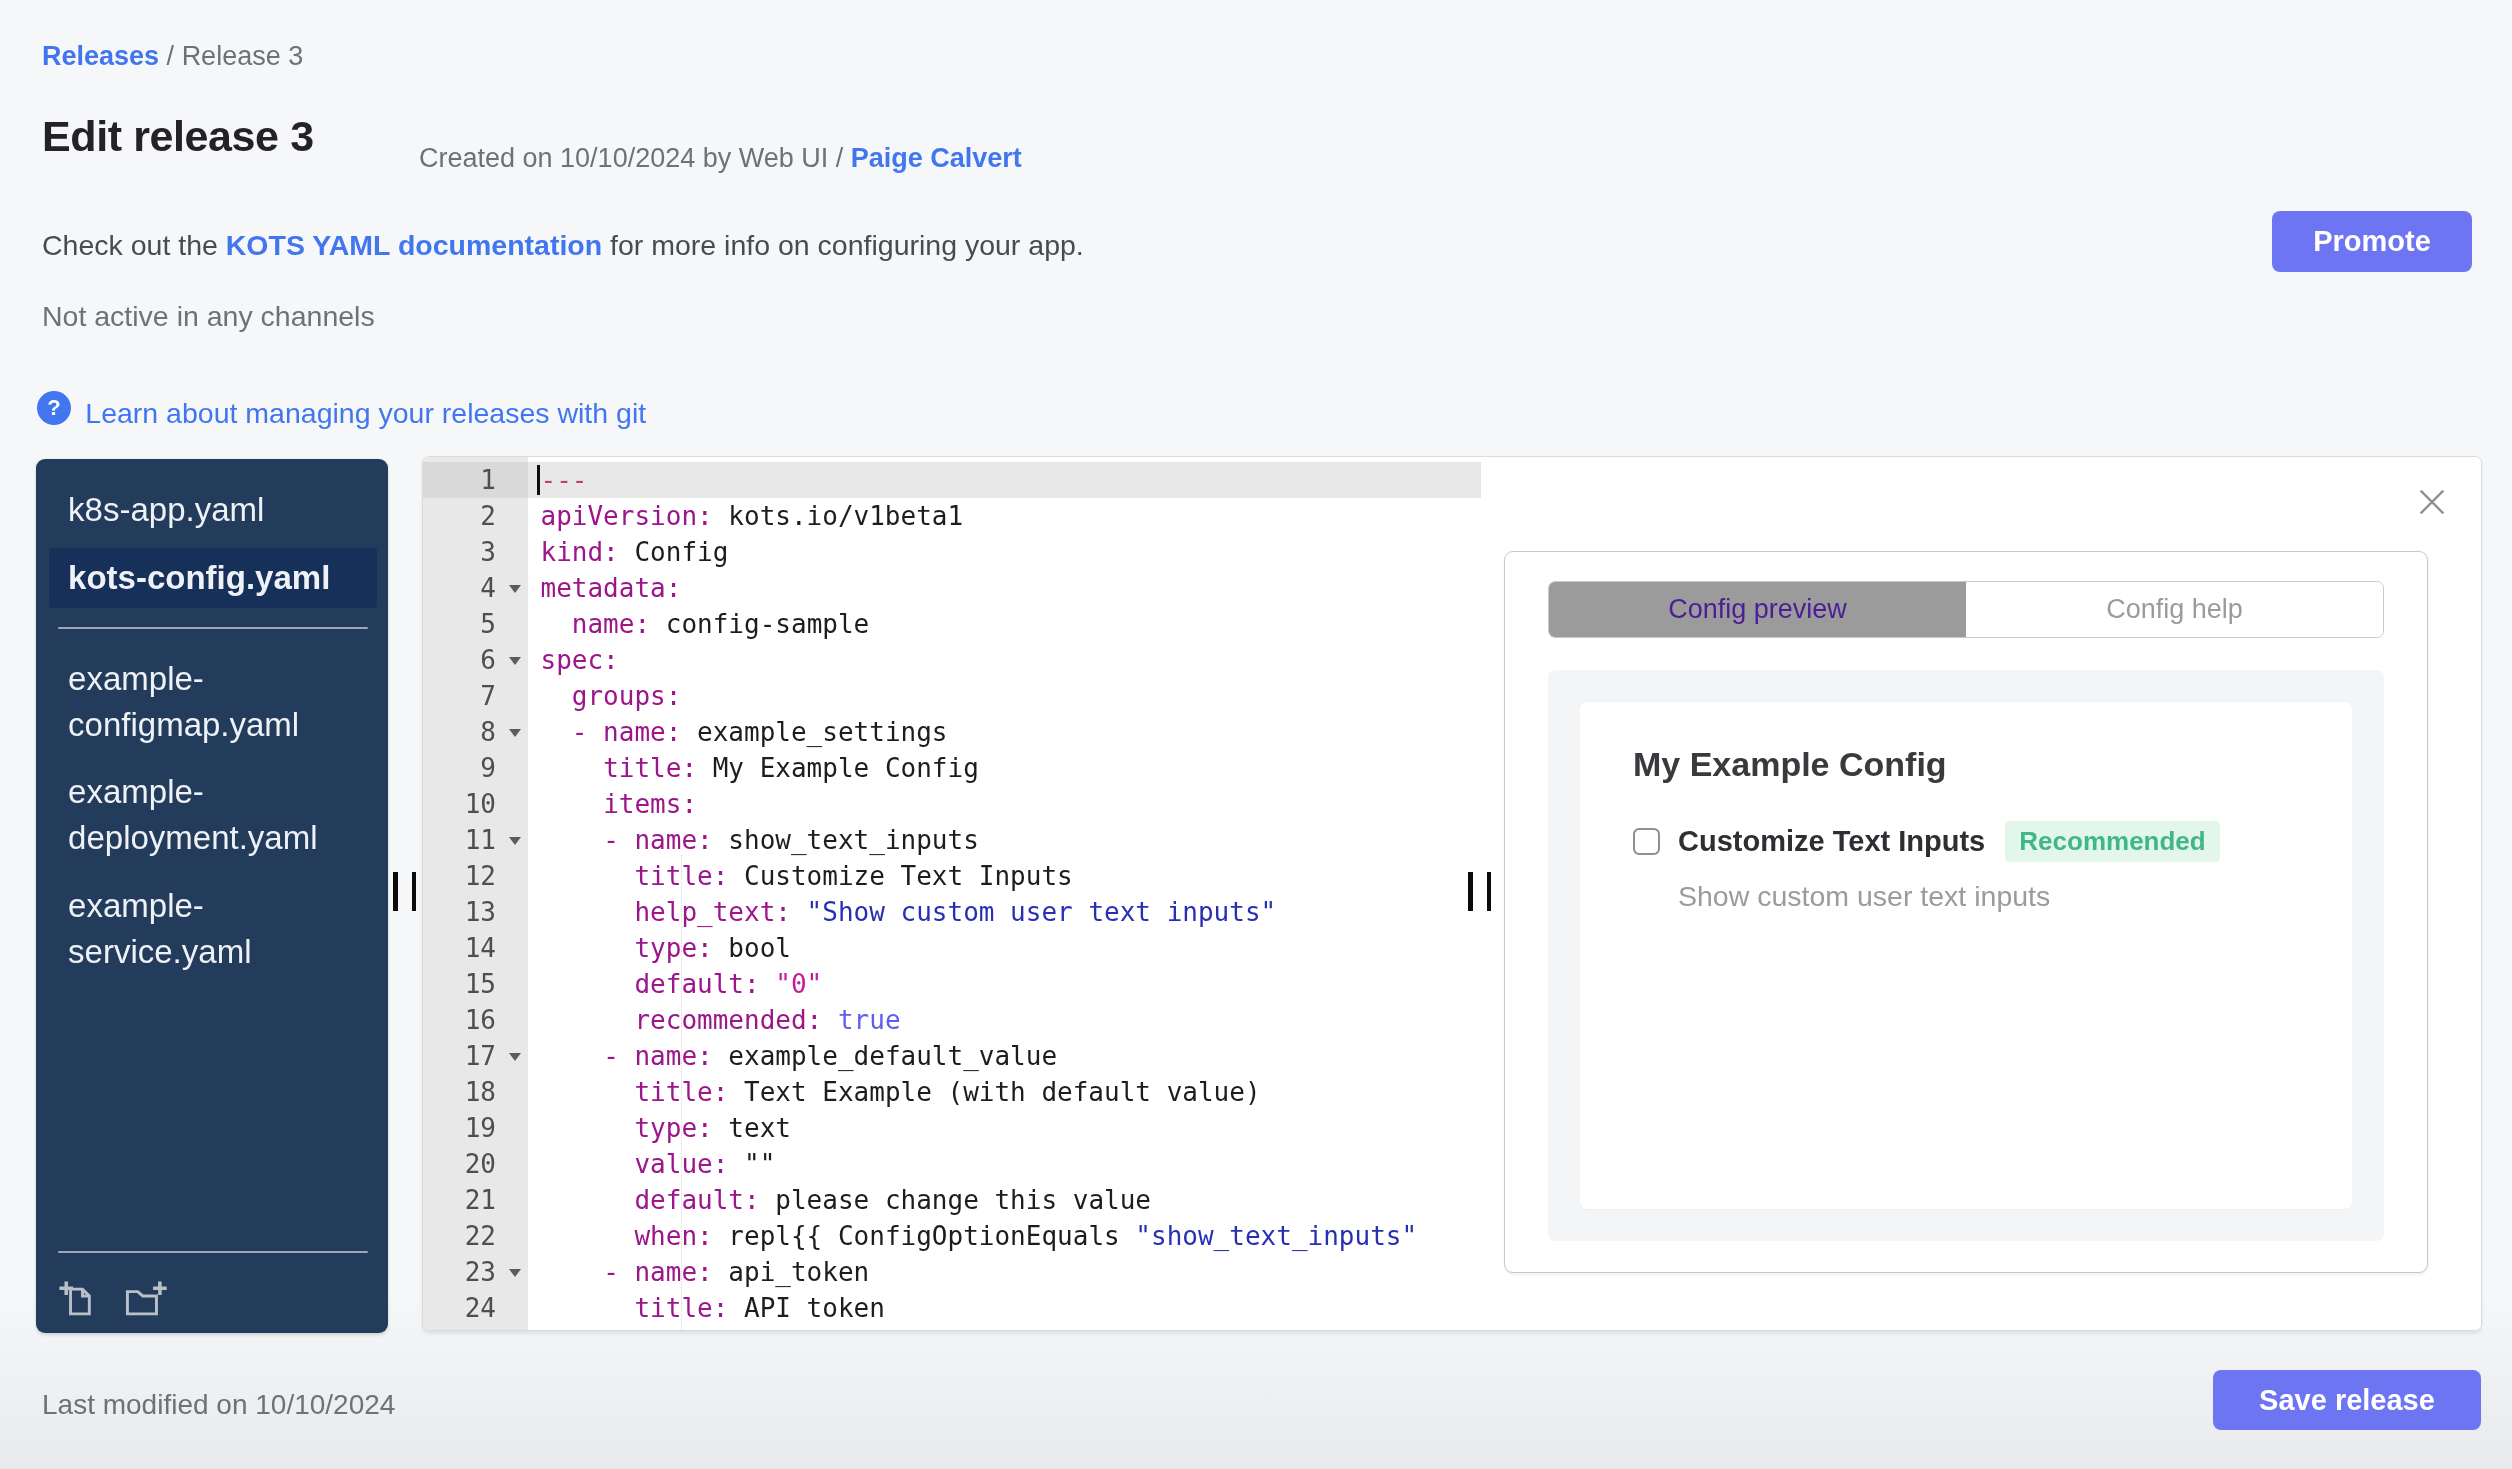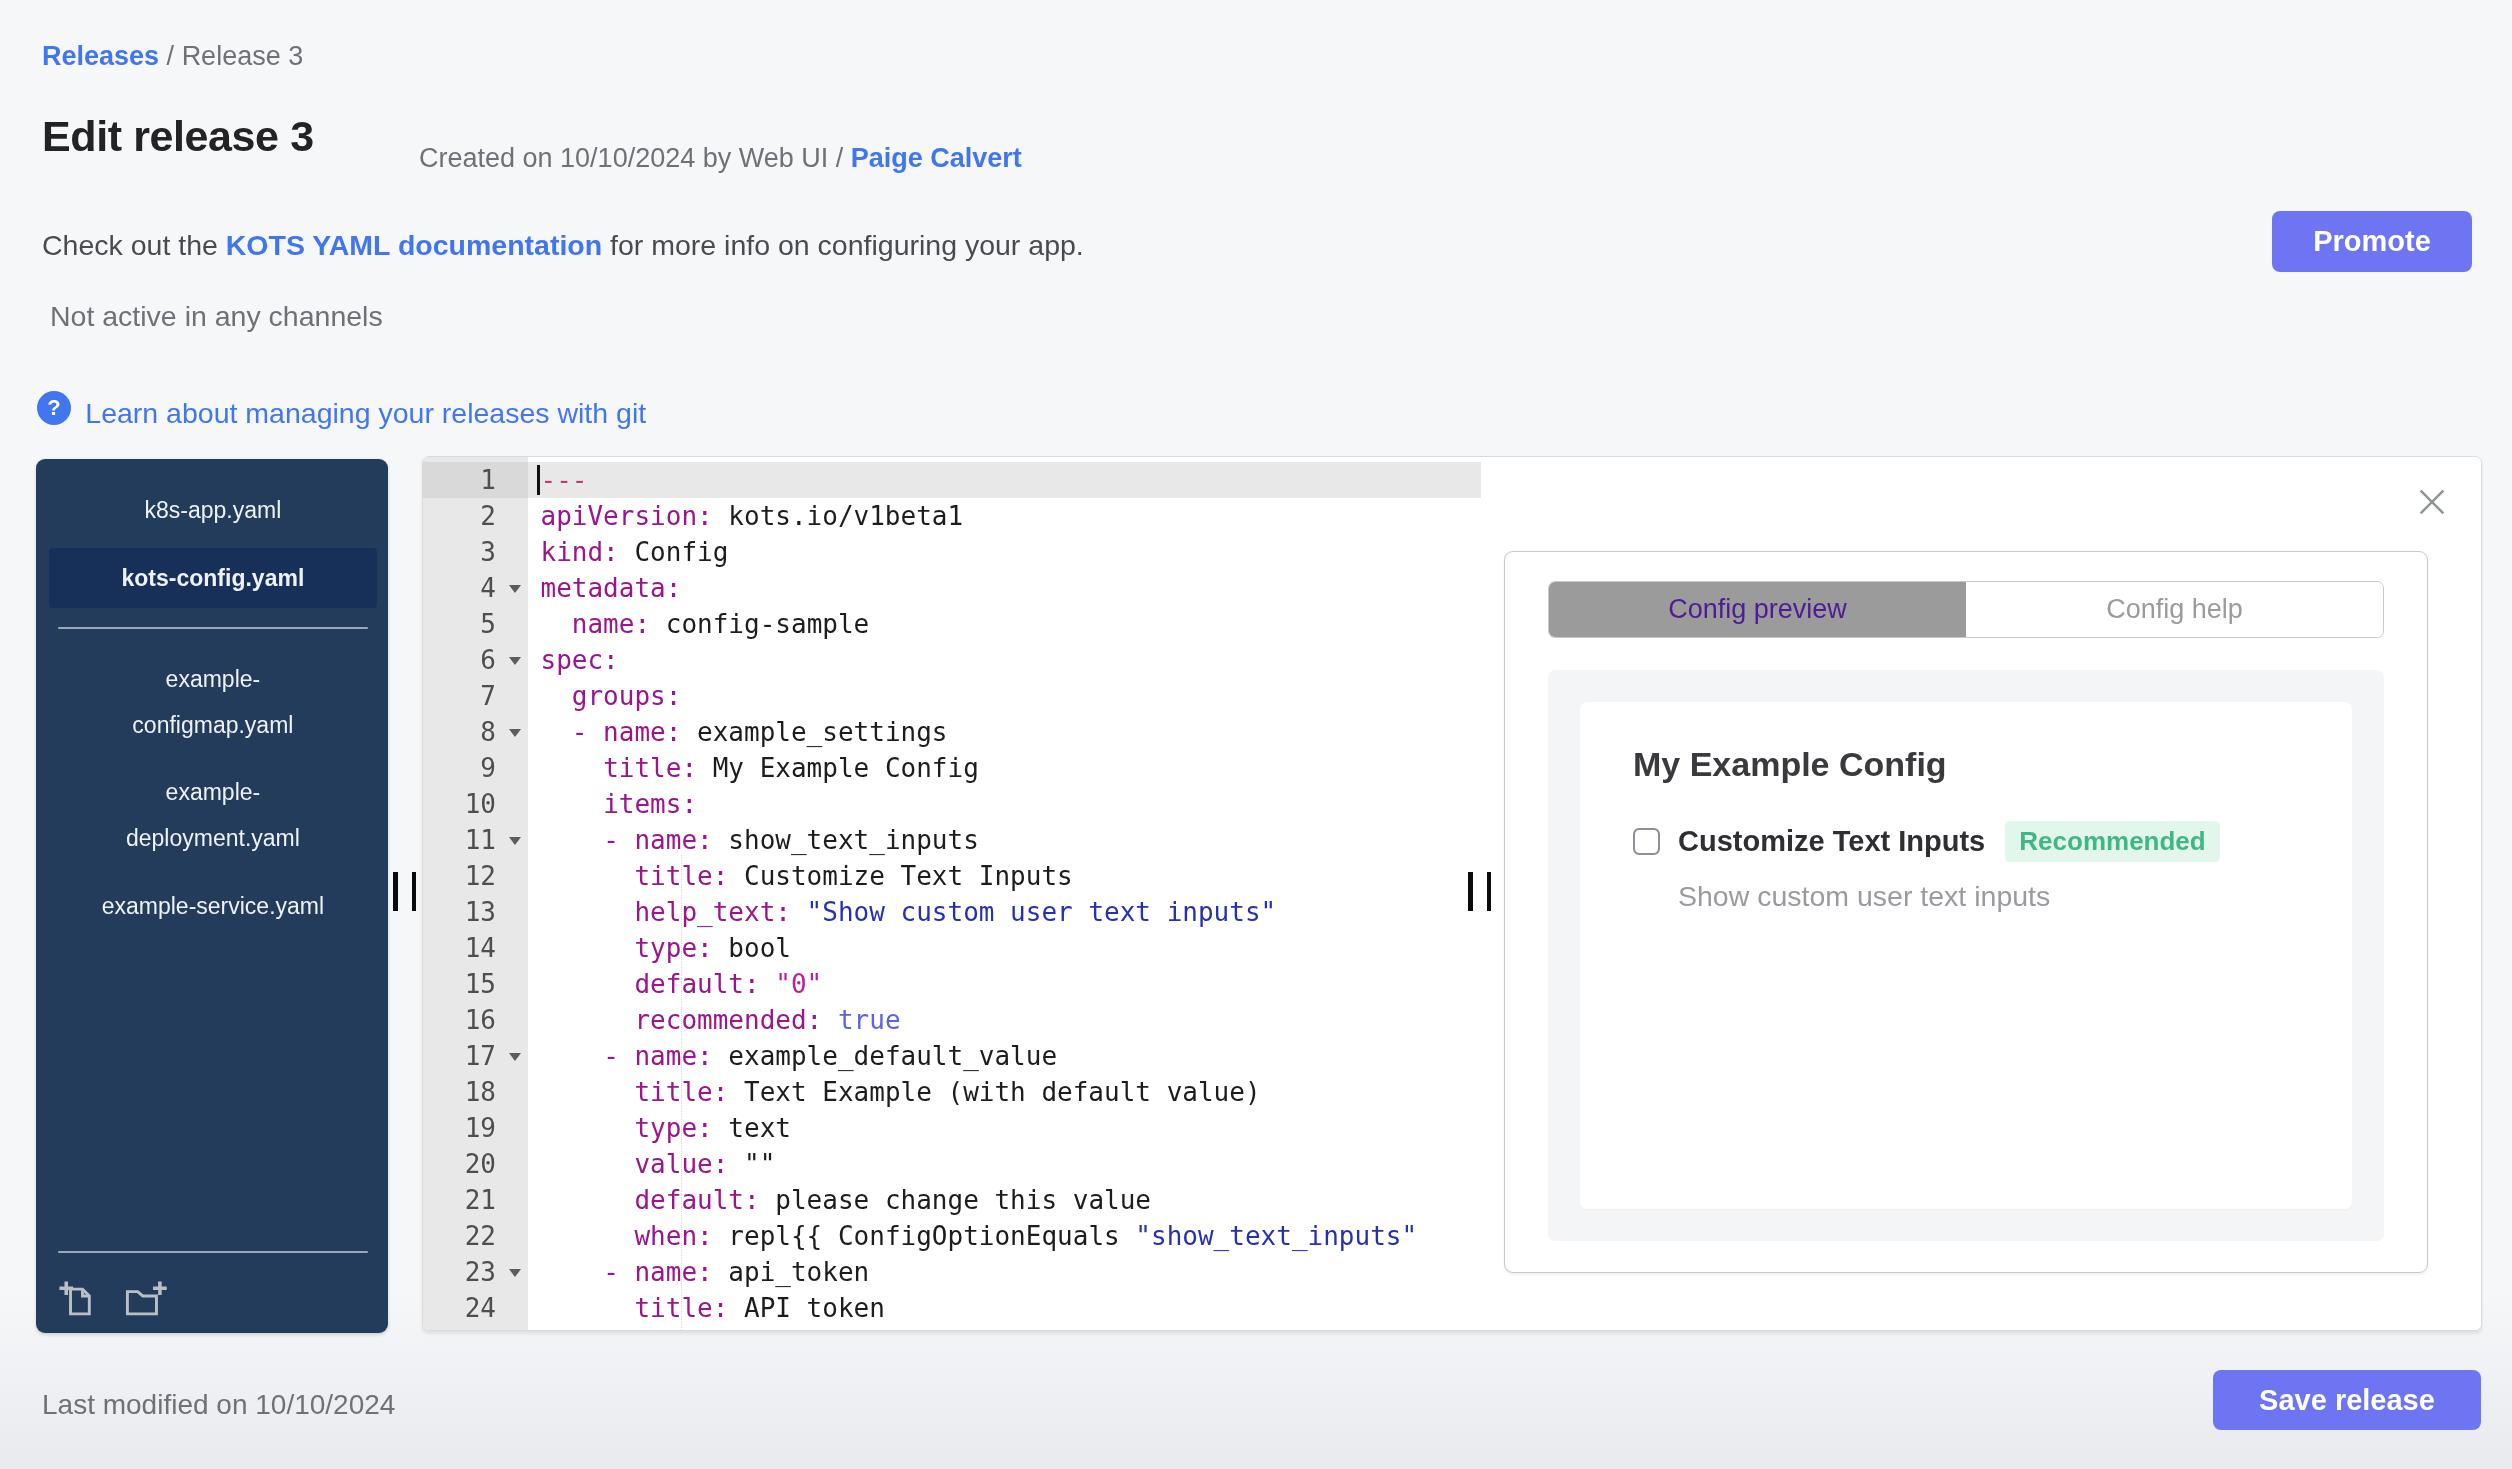--- a/index.html
+++ b/index.html
@@ -20,7 +20,7 @@
   .created a{color:var(--link);font-weight:600;text-decoration:none;cursor:pointer;}
   .docs-line{position:absolute;left:42px;top:229px;font-size:28.5px;color:#494b50;}
   .docs-line a{color:var(--link);font-weight:600;text-decoration:none;cursor:pointer;}
-  .status-line{position:absolute;left:50px;top:300px;font-size:28.5px;color:#6e7177;}
+  .status-line{position:absolute;left:42px;top:300px;font-size:28.5px;color:#6e7177;}
   .git-row{position:absolute;left:37px;top:385px;display:flex;align-items:center;gap:14.3px;cursor:pointer;}
   .q-circle{width:34px;height:34px;border-radius:50%;background:var(--link);color:#fff;
     display:flex;align-items:center;justify-content:center;font-size:22px;font-weight:700;}

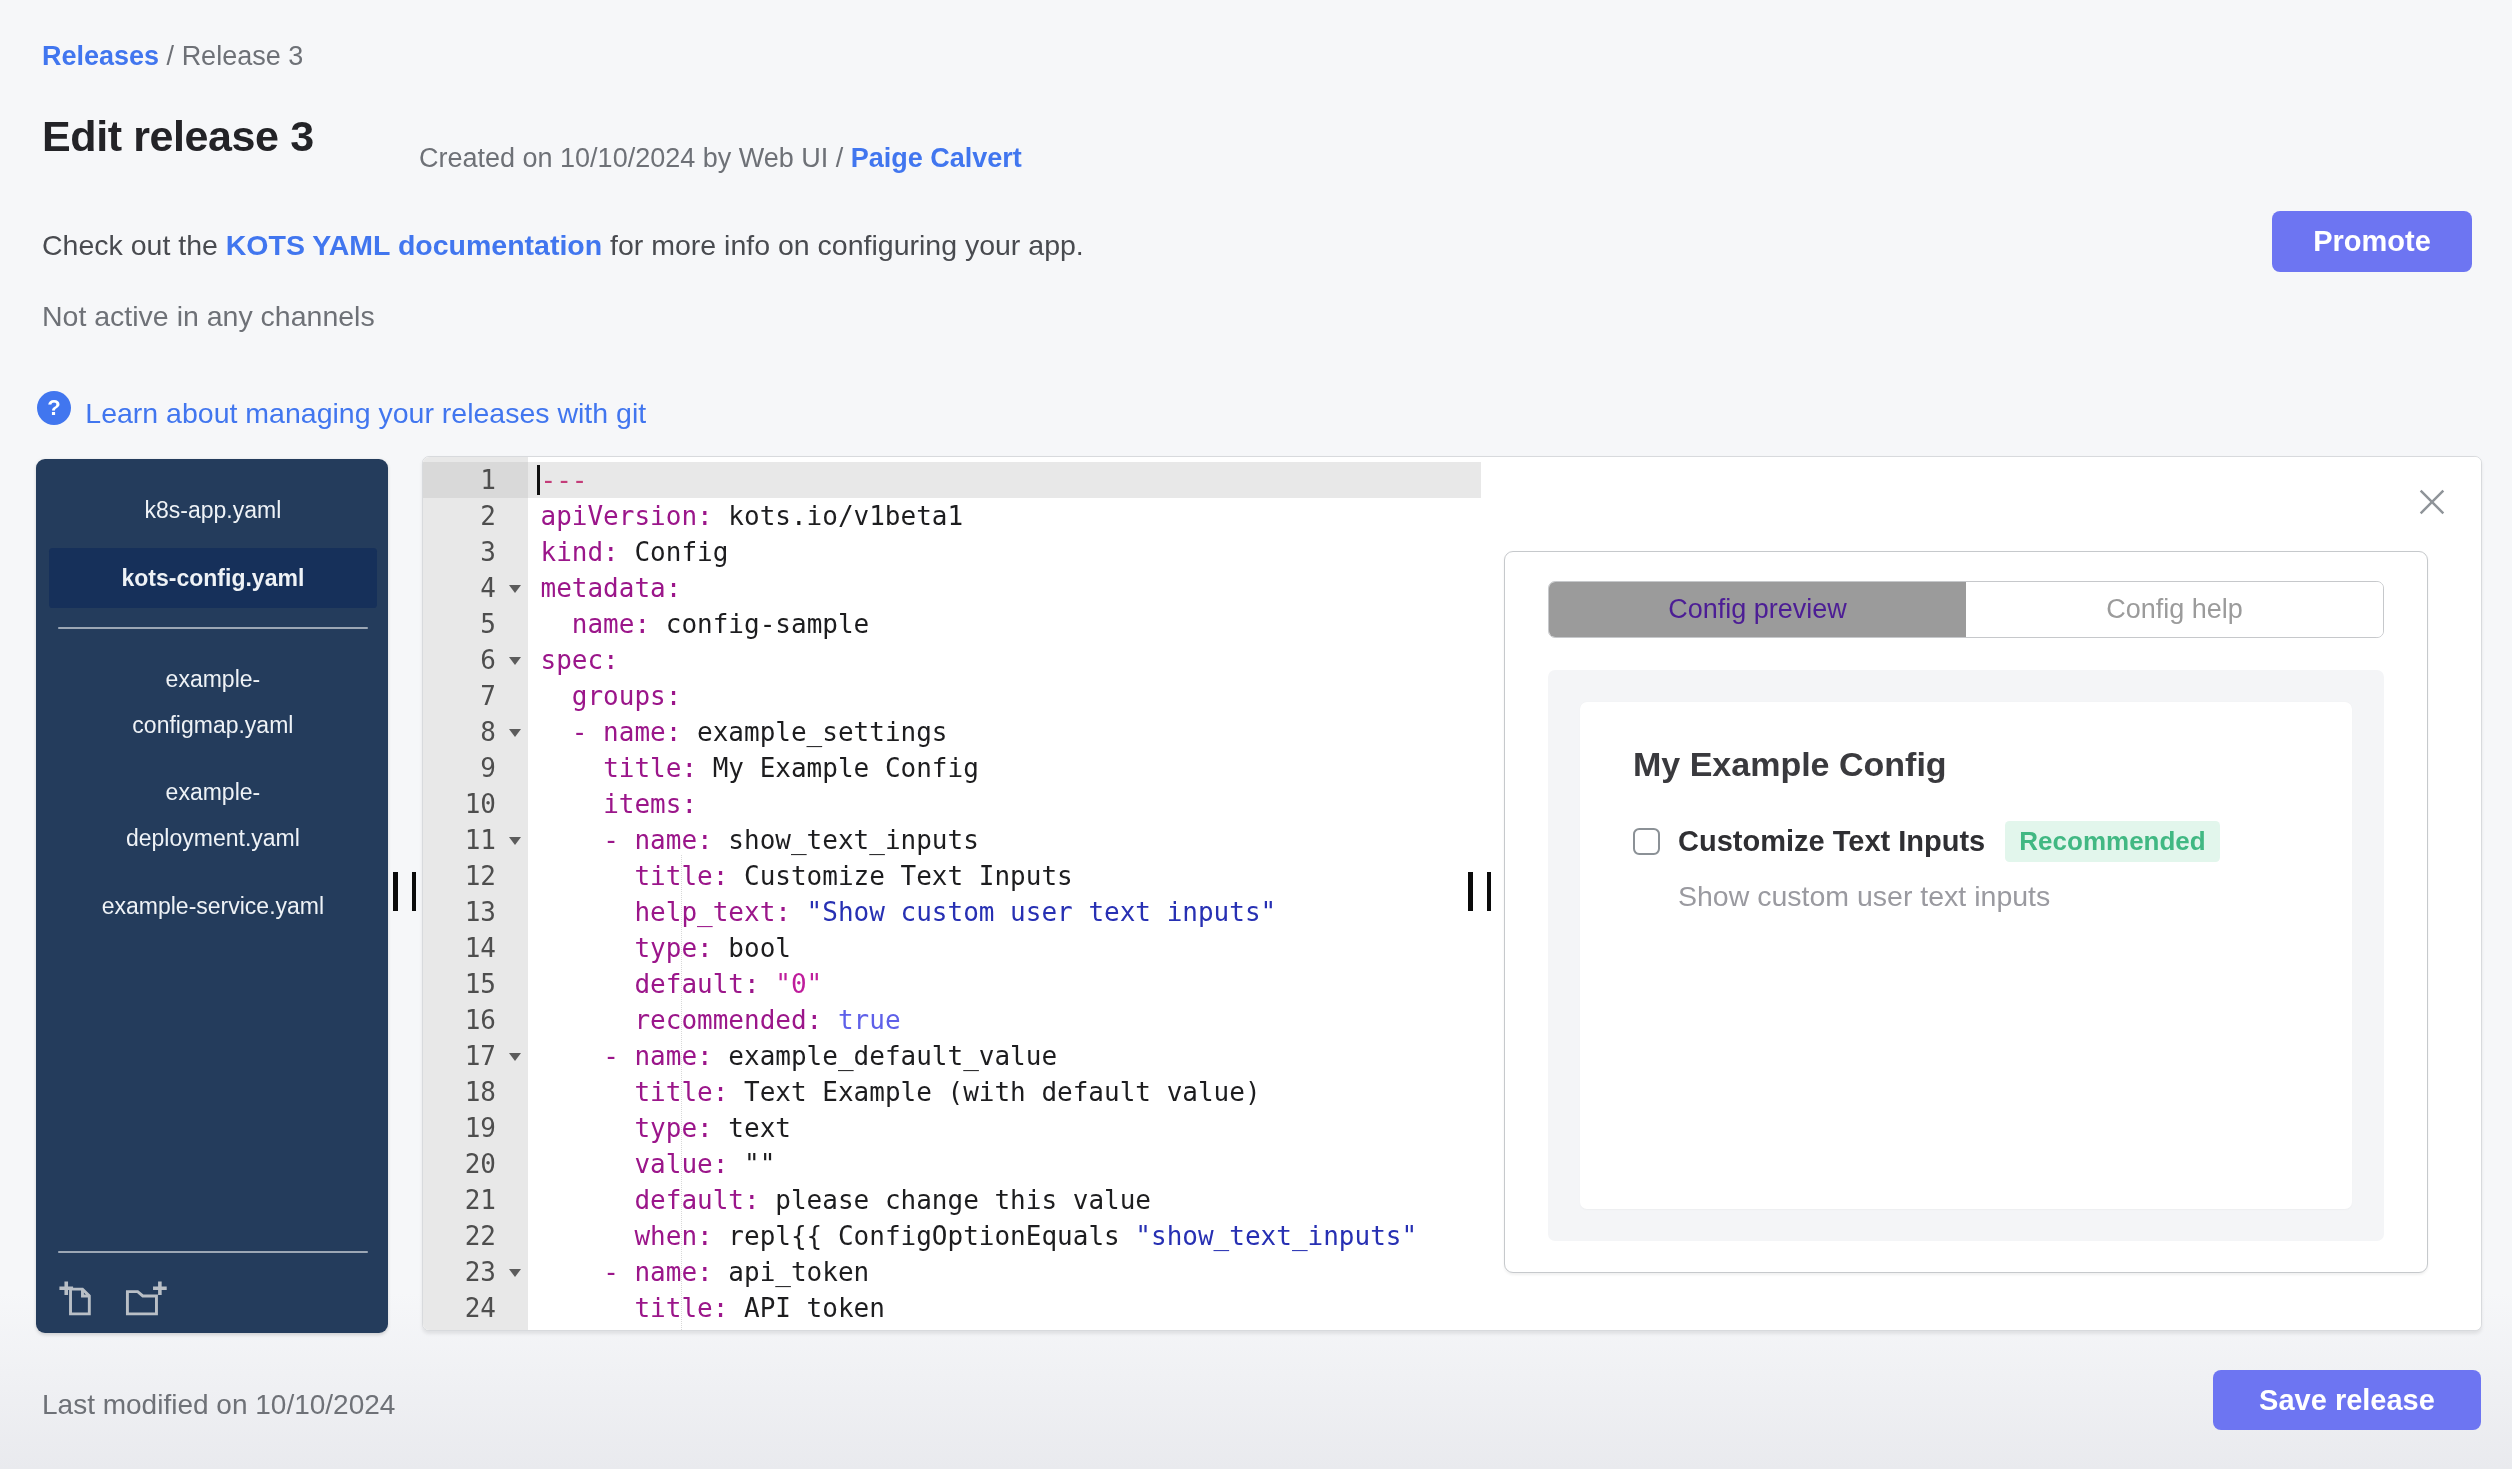--- a/index.html
+++ b/index.html
@@ -34,8 +34,8 @@
   .sidebar{position:absolute;left:36px;top:459px;width:352px;height:874px;background:var(--sidebar-bg);
     border-radius:9px;box-shadow:0 1.8px 3.6px rgba(0,0,0,.15);box-sizing:border-box;padding:21.4px 0;}
   .file-list{display:flex;flex-direction:column;gap:7.1px;padding:0 10.7px 0 12.5px;}
-  .file-item{color:#eef2f6;font-size:23px;line-height:46px;padding:7.1px 19.6px;border-radius:3.6px;
-    white-space:pre-line;cursor:pointer;text-align:center;}
+  .file-item{color:#eef2f6;font-size:33px;line-height:46px;padding:7.1px 19.6px;border-radius:3.6px;
+    white-space:pre-line;cursor:pointer;}
   .file-item.selected{background:var(--sidebar-sel);font-weight:700;}
   .sb-divider{height:1.8px;background:rgba(255,255,255,.55);margin:12.5px 9px 12.5px 9px;border-radius:0.9px;}
   .sidebar-footer{position:absolute;left:12.5px;right:10.7px;bottom:12.5px;}

